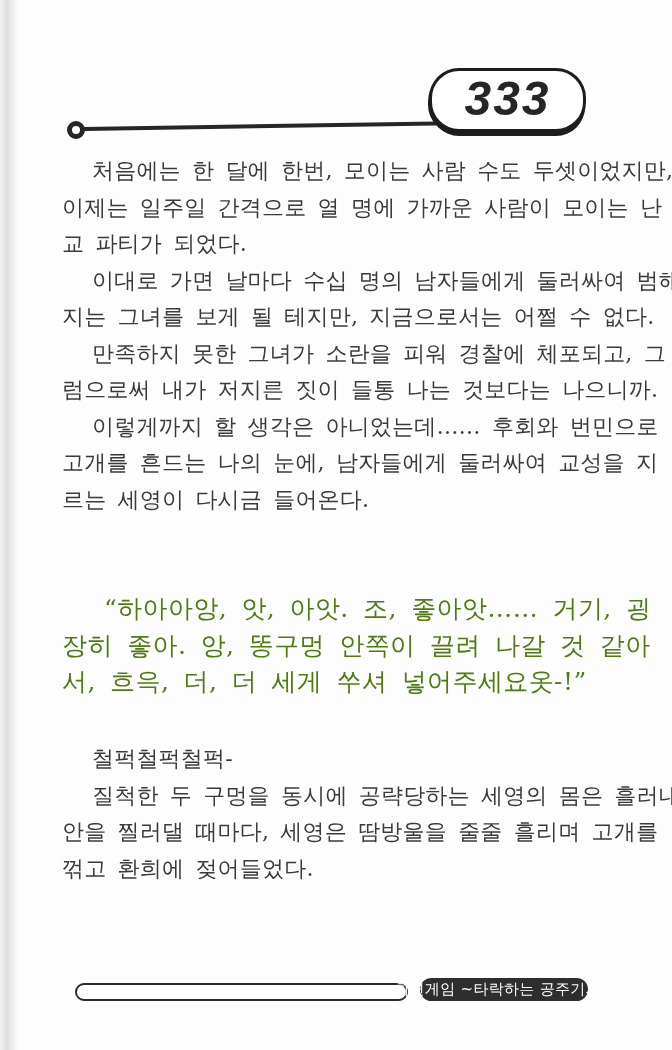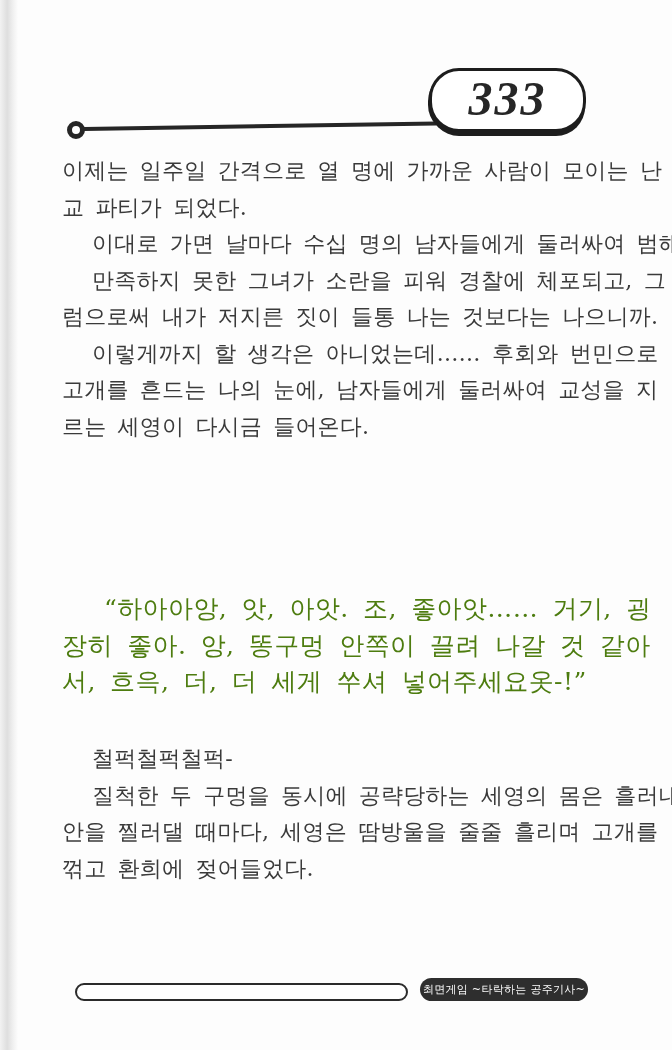--- a/index.html
+++ b/index.html
@@ -29,7 +29,7 @@
     z-index: 3;
   }
   .page-number {
-    font-family: Liberation Serif, serif;
+    font-family: Liberation Sans, sans-serif;
     font-weight: 700; font-style: italic;
     font-size: 48px; letter-spacing: 2px; color: #262626;
     transform: translateY(-2px);

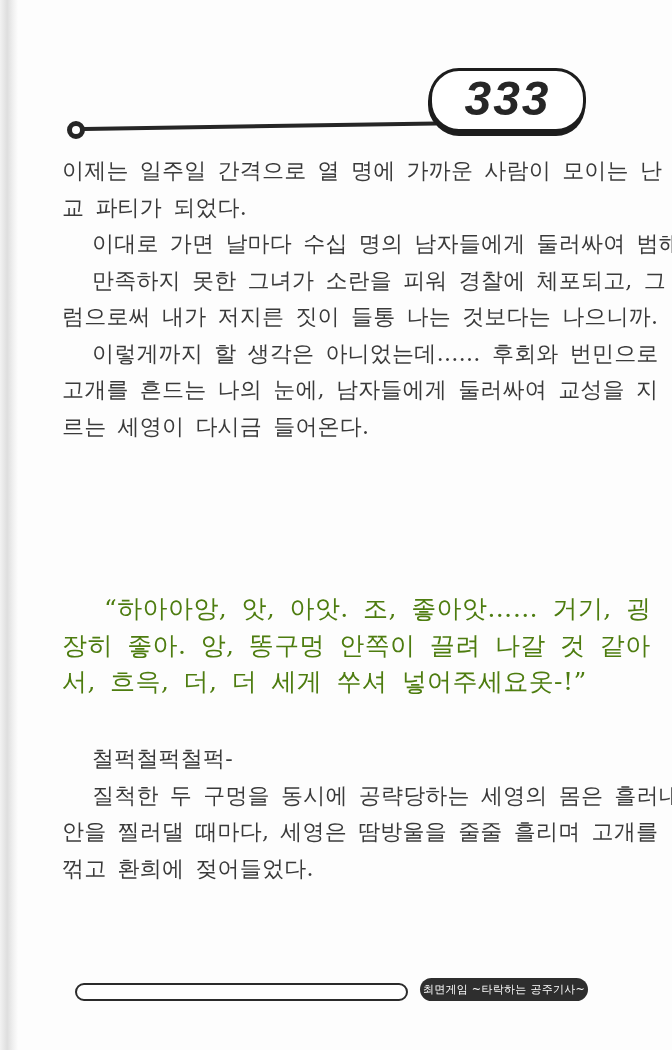--- a/index.html
+++ b/index.html
@@ -95,6 +95,7 @@
 </div>
 
 <div id="paragraph-block-1" class="text-block">
+    <div class="line indent">처음에는 한 달에 한번, 모이는 사람 수도 두셋이었지만,</div>
     <div class="line">이제는 일주일 간격으로 열 명에 가까운 사람이 모이는 난</div>
     <div class="line">교 파티가 되었다.</div>
     <div class="line indent">이대로 가면 날마다 수십 명의 남자들에게 둘러싸여 범해</div>

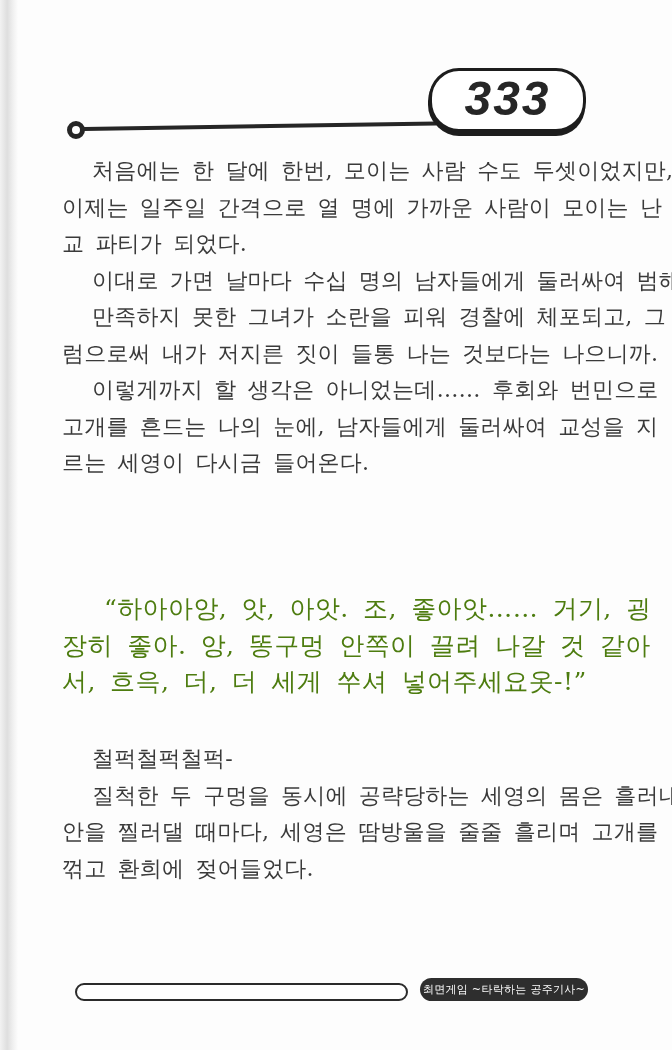--- a/index.html
+++ b/index.html
@@ -99,6 +99,7 @@
     <div class="line">이제는 일주일 간격으로 열 명에 가까운 사람이 모이는 난</div>
     <div class="line">교 파티가 되었다.</div>
     <div class="line indent">이대로 가면 날마다 수십 명의 남자들에게 둘러싸여 범해</div>
+    <div class="line">지는 그녀를 보게 될 테지만, 지금으로서는 어쩔 수 없다.</div>
     <div class="line indent">만족하지 못한 그녀가 소란을 피워 경찰에 체포되고, 그</div>
     <div class="line">럼으로써 내가 저지른 짓이 들통 나는 것보다는 나으니까.</div>
     <div class="line indent">이렇게까지 할 생각은 아니었는데…… 후회와 번민으로</div>

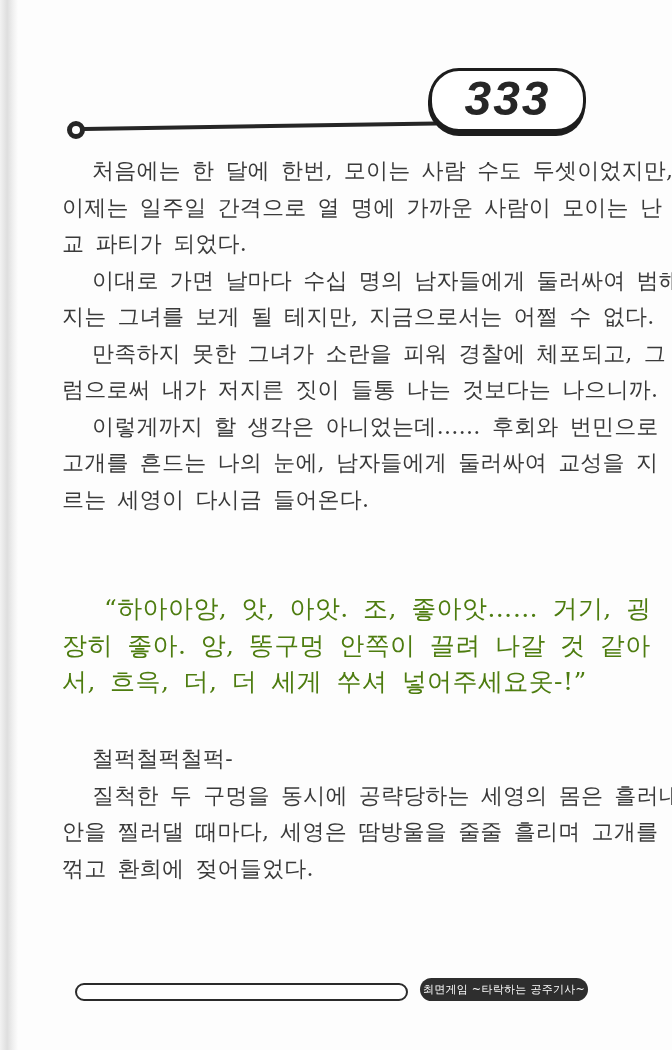--- a/index.html
+++ b/index.html
@@ -80,7 +80,7 @@
   }
   .footer-title-badge .title {
     font-family: "DejaVu Sans", "Liberation Sans", sans-serif;
-    font-size: 11px; color: #ffffff; letter-spacing: 0.3px; white-space: nowrap;
+    font-size: 15px; color: #ffffff; letter-spacing: 0.3px; white-space: nowrap;
   }
 </style>
 </head>

